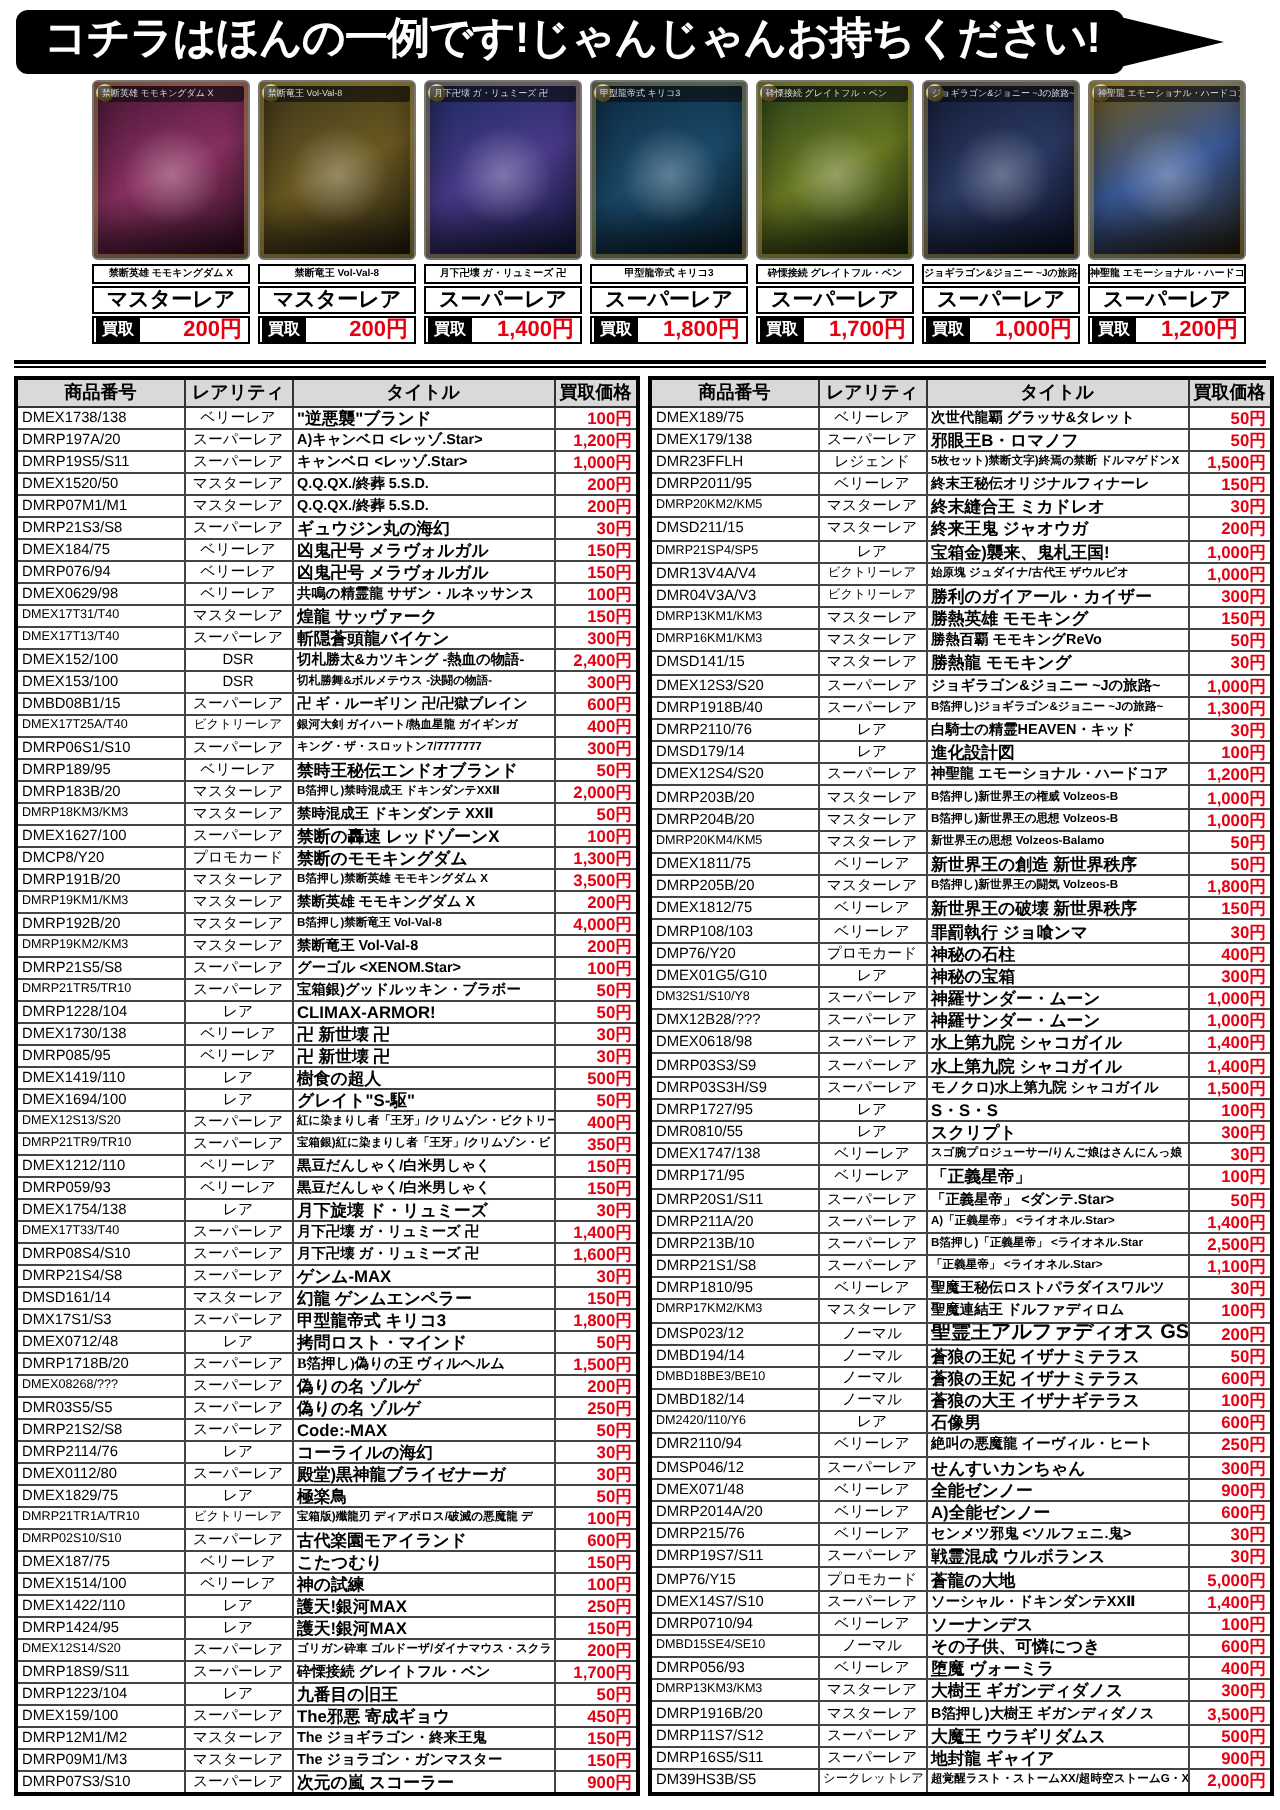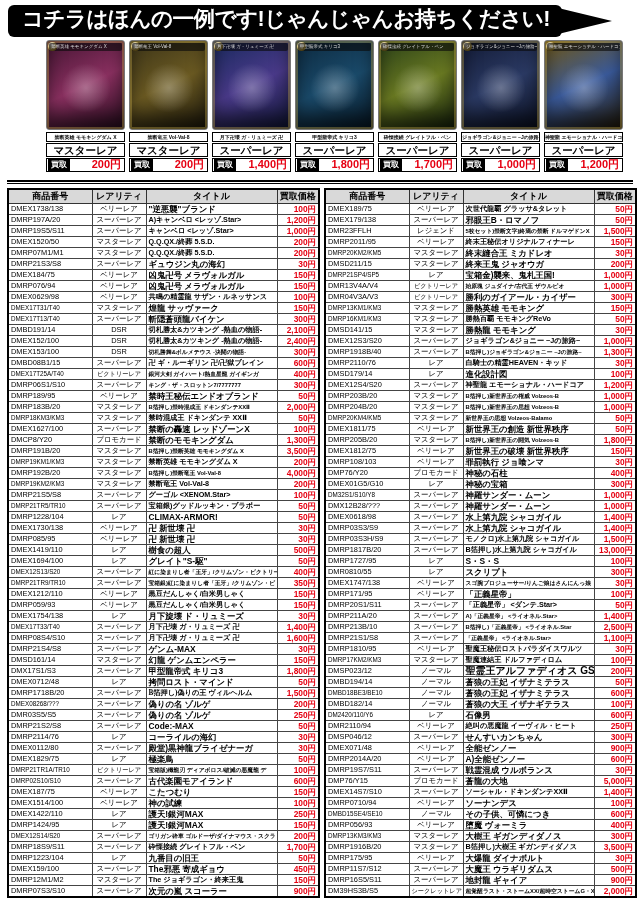--- a/index.html
+++ b/index.html
@@ -224,12 +224,6 @@
           <td class="c-price">300円</td>
         </tr>
         <tr>
-          <td class="c-code">DMBD191/14</td>
-          <td class="c-rarity">DSR</td>
-          <td class="c-title" style="font-size: 7.2px;">切札勝太&amp;カツキング -熱血の物語-</td>
-          <td class="c-price">2,100円</td>
-        </tr>
-        <tr>
           <td class="c-code">DMEX152/100</td>
           <td class="c-rarity">DSR</td>
           <td class="c-title" style="font-size: 7.2px;">切札勝太&amp;カツキング -熱血の物語-</td>

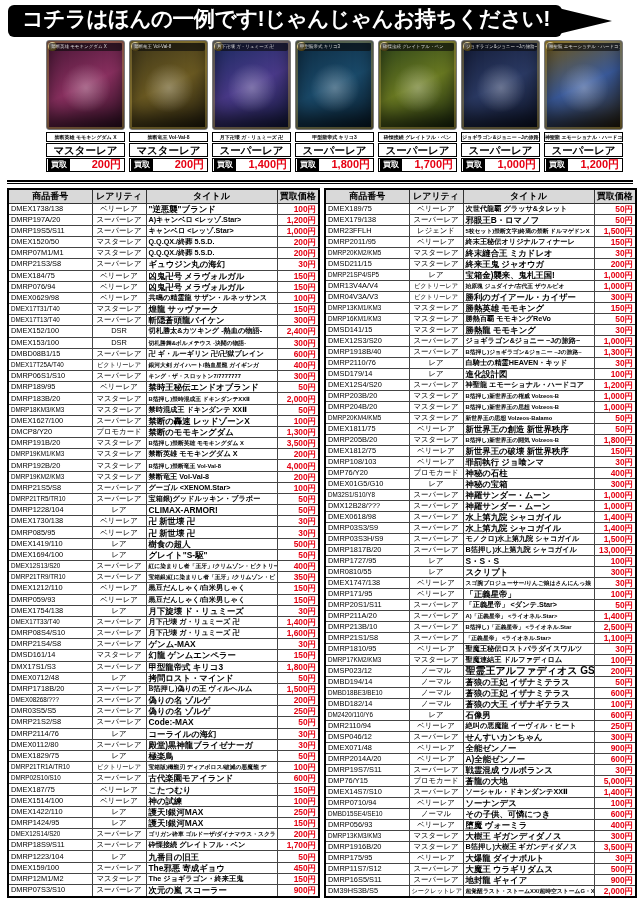--- a/index.html
+++ b/index.html
@@ -734,12 +734,6 @@
           <td class="c-price">1,500円</td>
         </tr>
         <tr>
-          <td class="c-code">DMRP1817B/20</td>
-          <td class="c-rarity">スーパーレア</td>
-          <td class="c-title" style="font-size: 7.2px;">B箔押し)水上第九院 シャコガイル</td>
-          <td class="c-price">13,000円</td>
-        </tr>
-        <tr>
           <td class="c-code">DMRP1727/95</td>
           <td class="c-rarity">レア</td>
           <td class="c-title">S・S・S</td>

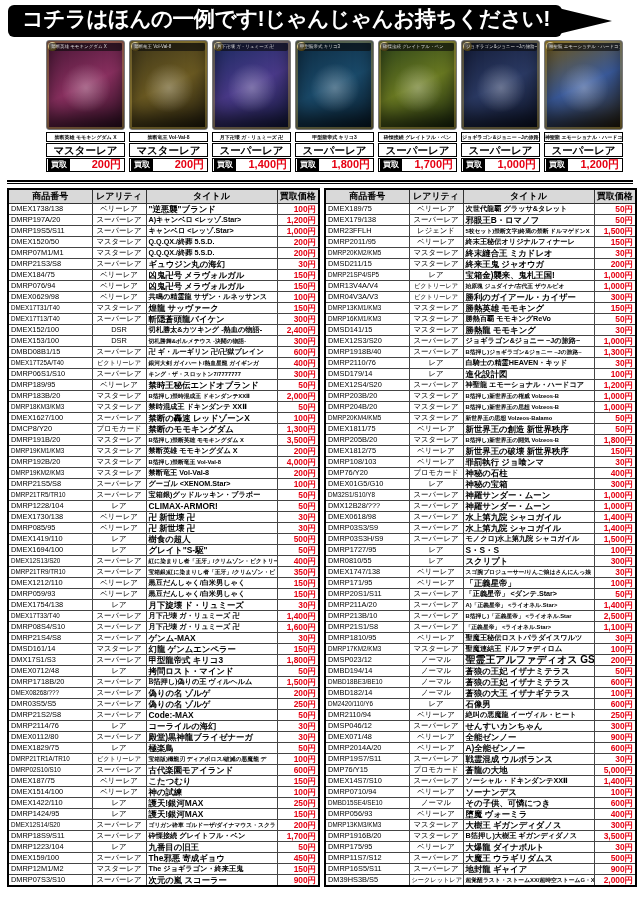--- a/index.html
+++ b/index.html
@@ -848,6 +848,12 @@
           <td class="c-price">600円</td>
         </tr>
         <tr>
+          <td class="c-code">DMRP215/76</td>
+          <td class="c-rarity">ベリーレア</td>
+          <td class="c-title" style="font-size: 7.2px;">センメツ邪鬼 &lt;ソルフェニ.鬼&gt;</td>
+          <td class="c-price">30円</td>
+        </tr>
+        <tr>
           <td class="c-code">DMRP19S7/S11</td>
           <td class="c-rarity">スーパーレア</td>
           <td class="c-title">戦霊混成 ウルボランス</td>

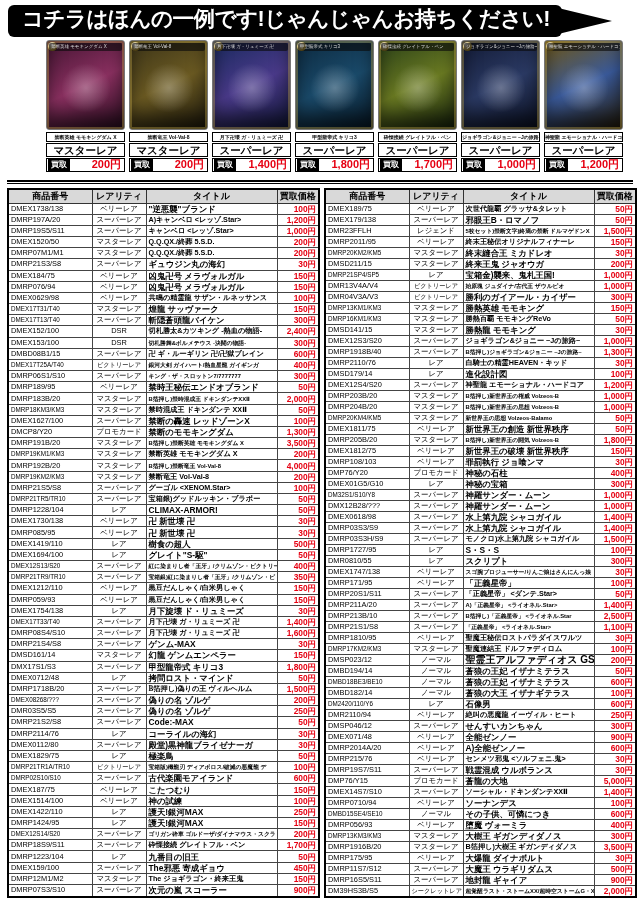--- a/index.html
+++ b/index.html
@@ -902,12 +902,6 @@
           <td class="c-price">3,500円</td>
         </tr>
         <tr>
-          <td class="c-code">DMRP175/95</td>
-          <td class="c-rarity">ベリーレア</td>
-          <td class="c-title">大爆龍 ダイナボルト</td>
-          <td class="c-price">30円</td>
-        </tr>
-        <tr>
           <td class="c-code">DMRP11S7/S12</td>
           <td class="c-rarity">スーパーレア</td>
           <td class="c-title">大魔王 ウラギリダムス</td>

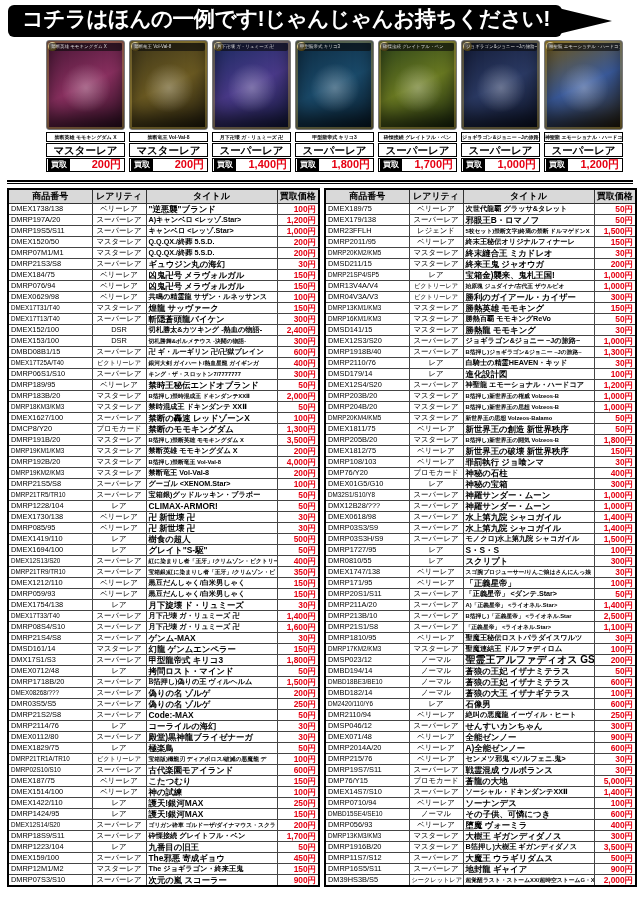--- a/index.html
+++ b/index.html
@@ -524,6 +524,12 @@
           <td class="c-price">150円</td>
         </tr>
         <tr>
+          <td class="c-code">DMRP09M1/M3</td>
+          <td class="c-rarity">マスターレア</td>
+          <td class="c-title" style="font-size: 7.2px;">The ジョラゴン・ガンマスター</td>
+          <td class="c-price">150円</td>
+        </tr>
+        <tr>
           <td class="c-code">DMRP07S3/S10</td>
           <td class="c-rarity">スーパーレア</td>
           <td class="c-title">次元の嵐 スコーラー</td>

